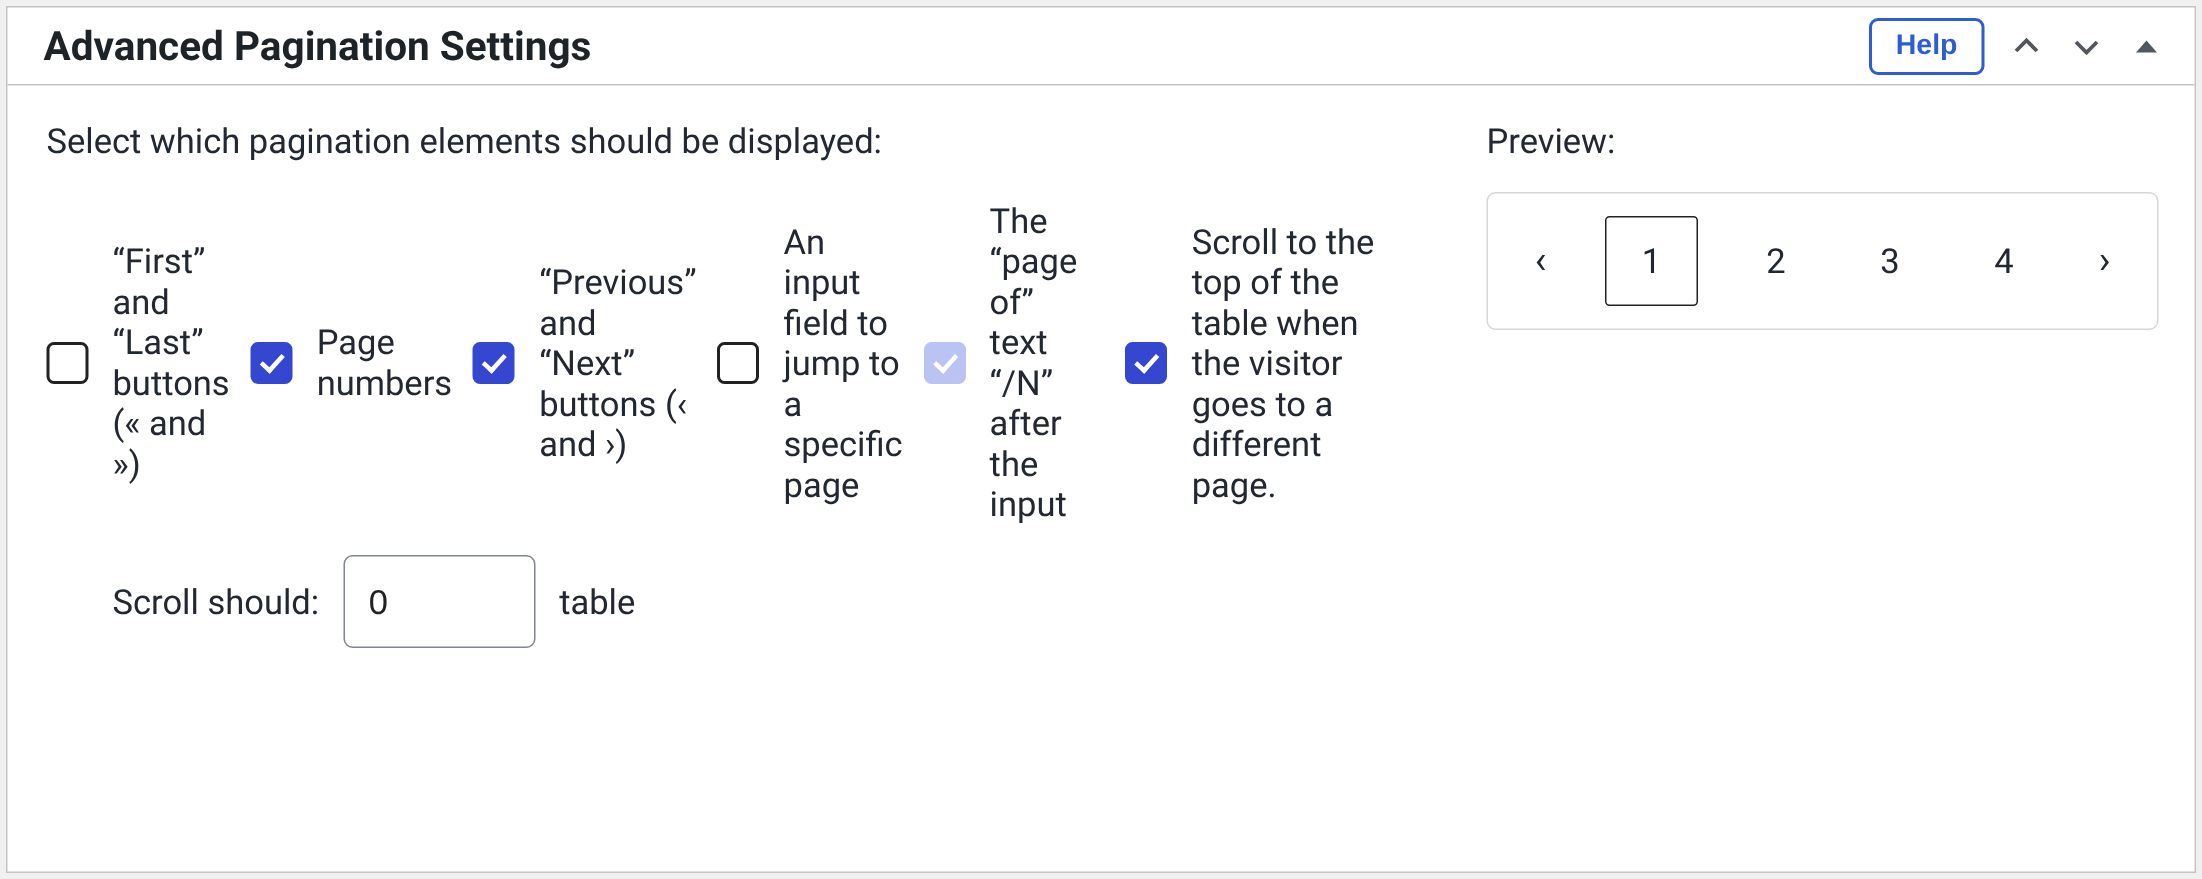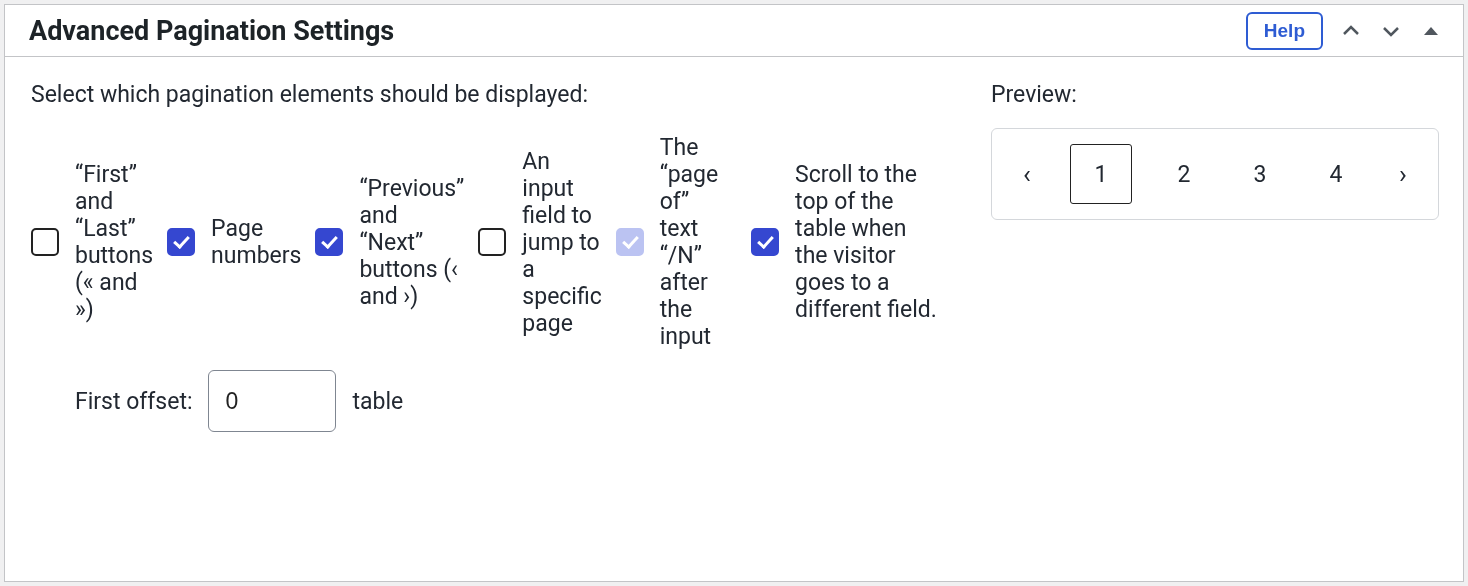--- a/index.html
+++ b/index.html
@@ -215,7 +215,7 @@
 
         <label class="opt-row">
           <span id="cbscroll" class="cb checked"></span>
-          <span class="opt-label">Scroll to the top of the table when the visitor goes to a different field.</span>
+          <span class="opt-label">Scroll to the top of the table when the visitor goes to a different page.</span>
         </label>
       </div>
 

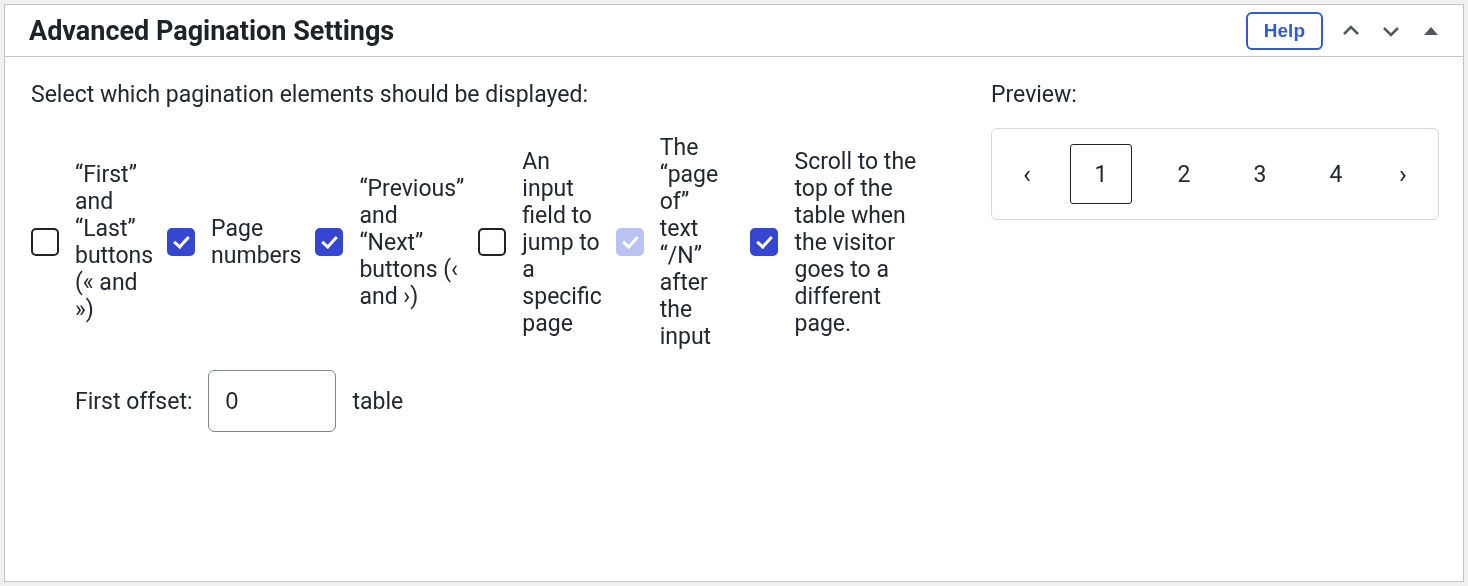--- a/index.html
+++ b/index.html
@@ -220,7 +220,7 @@
       </div>
 
       <div class="scroll-offset-row">
-        <span class="offset-label">First offset:</span>
+        <span class="offset-label">Scroll should:</span>
         <input class="offset-input" type="text" value="0" style="">
         <span class="offset-unit">table</span>
       </div>

